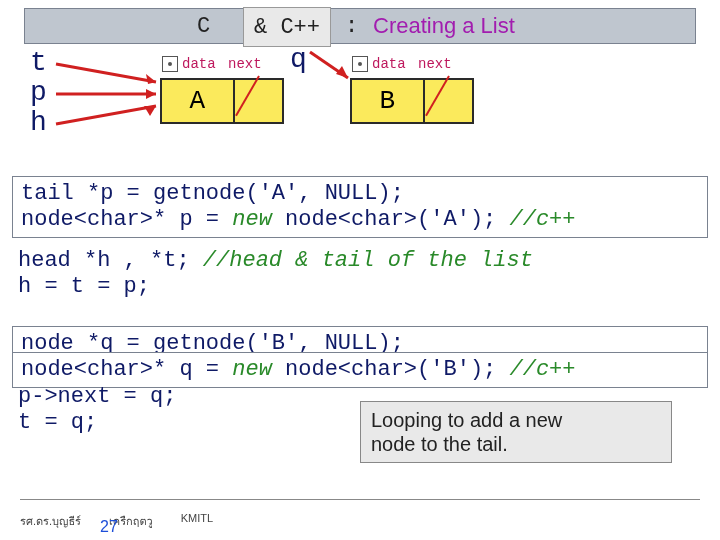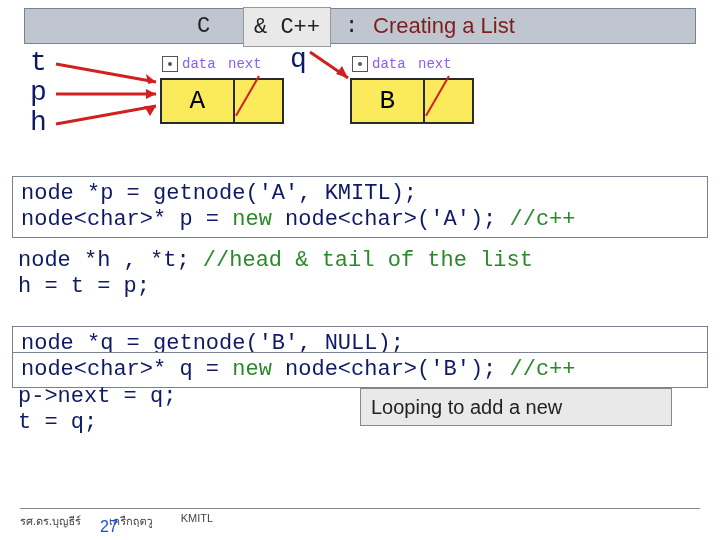--- a/index.html
+++ b/index.html
@@ -43,7 +43,7 @@
   position:absolute; left:320px; font-family:"Courier New",monospace; font-size:22px; color:#222;
 }
 .header .title {
-  position:absolute; left:348px; font-family:Arial,sans-serif; font-size:22px; color:#7f1d1d;
+  position:absolute; left:348px; font-family:Arial,sans-serif; font-size:22px; color:#a21caf;
 }
 .diagram {
   position:absolute;

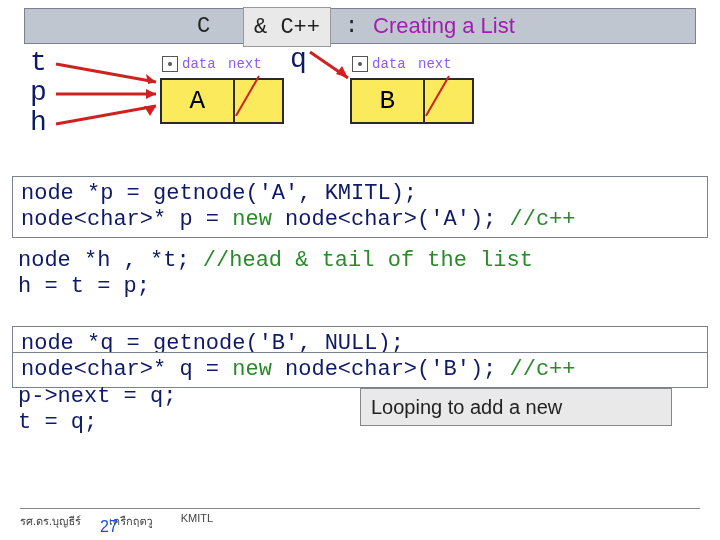--- a/index.html
+++ b/index.html
@@ -101,7 +101,7 @@
   position:absolute;
   font-family:"Courier New",monospace;
   font-size:14px;
-  color:#8b5cf6;
+  color:#be185d;
   display:flex;
   align-items:flex-start;
   gap:2px;

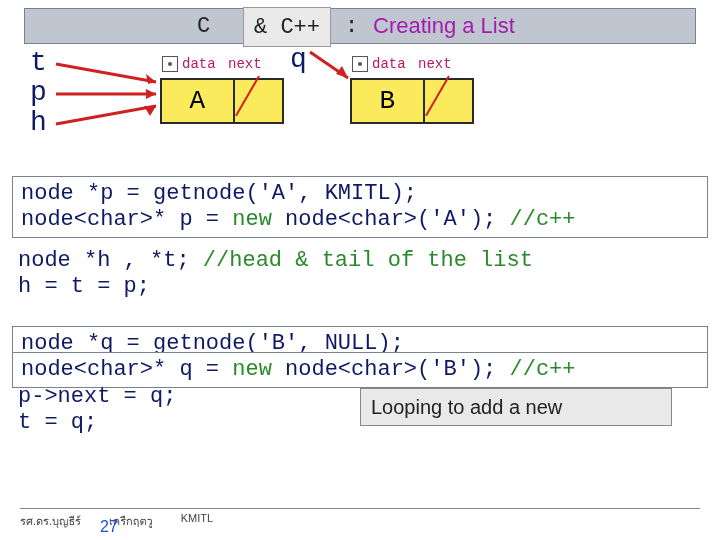--- a/index.html
+++ b/index.html
@@ -230,7 +230,7 @@
 </div>
 
 <div class="codeblk" style="top:176px">
-  <div>node *p = getnode('A', KMITL);</div>
+  <div>tail *p = getnode('A', NULL);</div>
   <div><span>node&lt;char&gt;* p = </span><span class="grn">new</span><span> node&lt;char&gt;('A'); </span><span class="grn">//c++</span></div>
 </div>
 

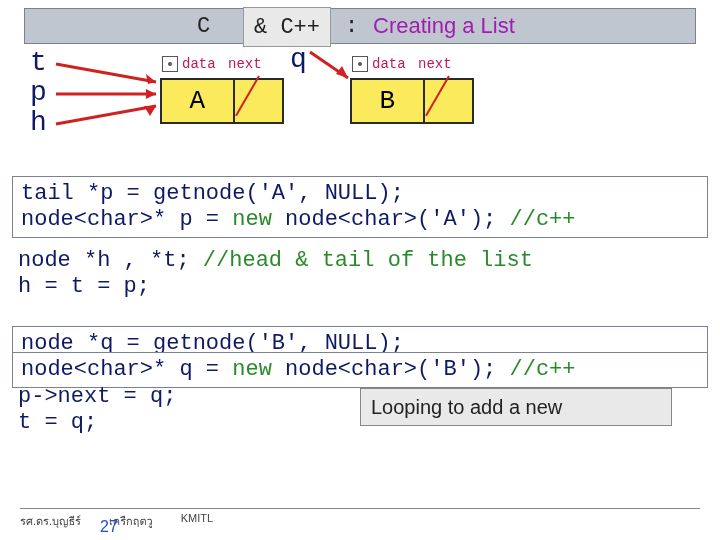--- a/index.html
+++ b/index.html
@@ -136,7 +136,7 @@
   line-height:26px;
   color:#0f1a66;
 }
-.grn { color:#2a8a2a; }
+.grn { color:#2a8a2a;font-style:italic; }
 .notebox {
   position:absolute;
   background:#e9e9e9;

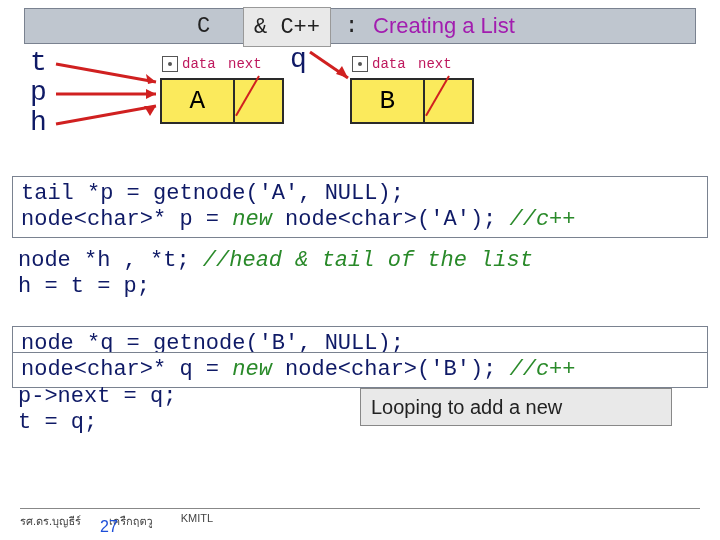--- a/index.html
+++ b/index.html
@@ -235,7 +235,7 @@
 </div>
 
 <div class="plain" style="top:248px">
-  <div><span>node *h , *t; </span><span class="grn">//head &amp; tail of the list</span></div>
+  <div><span>head *h , *t; </span><span class="grn">//head &amp; tail of the list</span></div>
   <div>h = t = p;</div>
 </div>
 

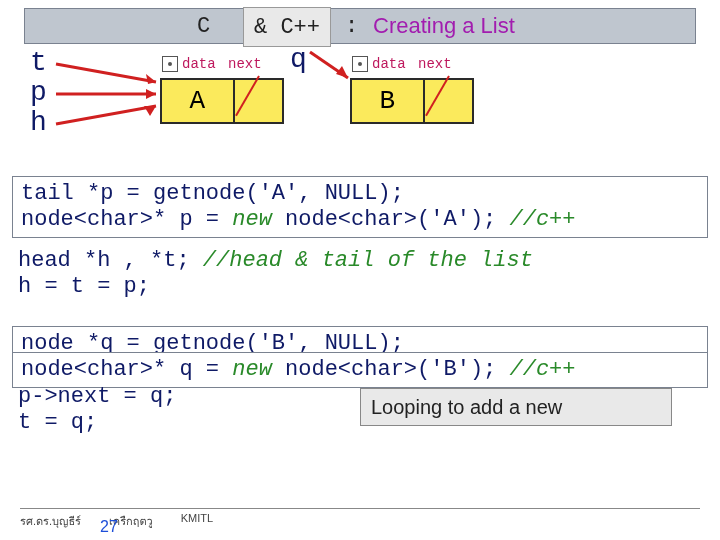--- a/index.html
+++ b/index.html
@@ -252,7 +252,7 @@
   <div>t = q;</div>
 </div>
 
-<div class="notebox" style="top:388px;left:360px;width:290px">
+<div class="notebox" style="top:401px;left:360px;width:290px">
   <div>Looping to add a new</div>
 </div>
 

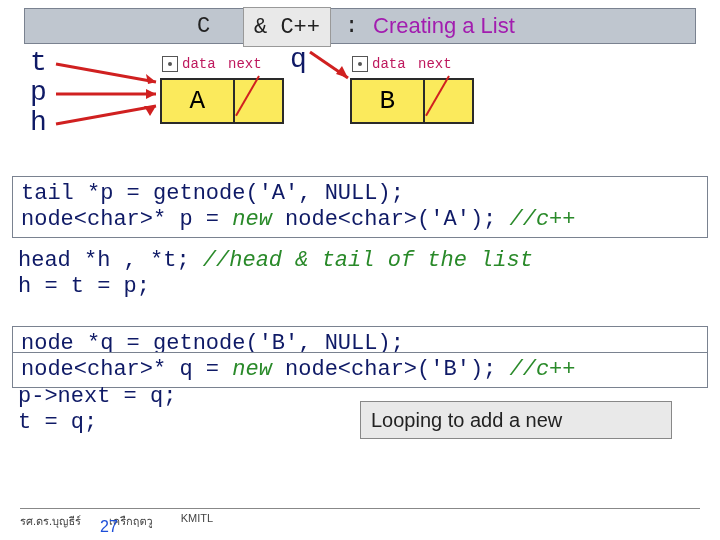--- a/index.html
+++ b/index.html
@@ -254,6 +254,7 @@
 
 <div class="notebox" style="top:401px;left:360px;width:290px">
   <div>Looping to add a new</div>
+  <div>node to the tail.</div>
 </div>
 
 <div class="footer">

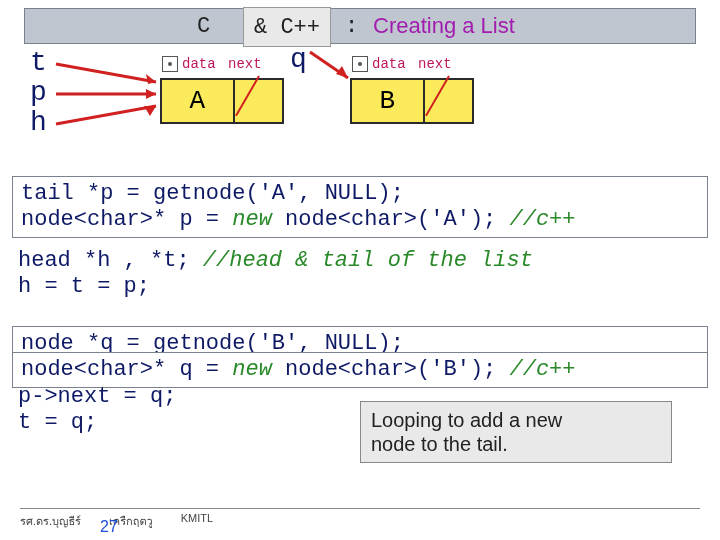--- a/index.html
+++ b/index.html
@@ -153,7 +153,7 @@
   left:20px;
   right:20px;
   border-top:1px solid #888;
-  padding-top:3px;
+  padding-top:12px;
   font-size:11px;
   color:#444;
   display:flex;

